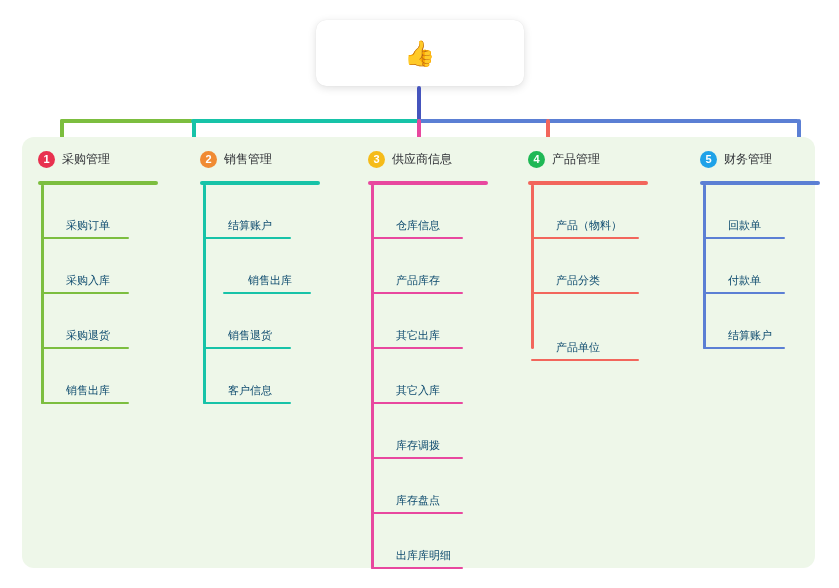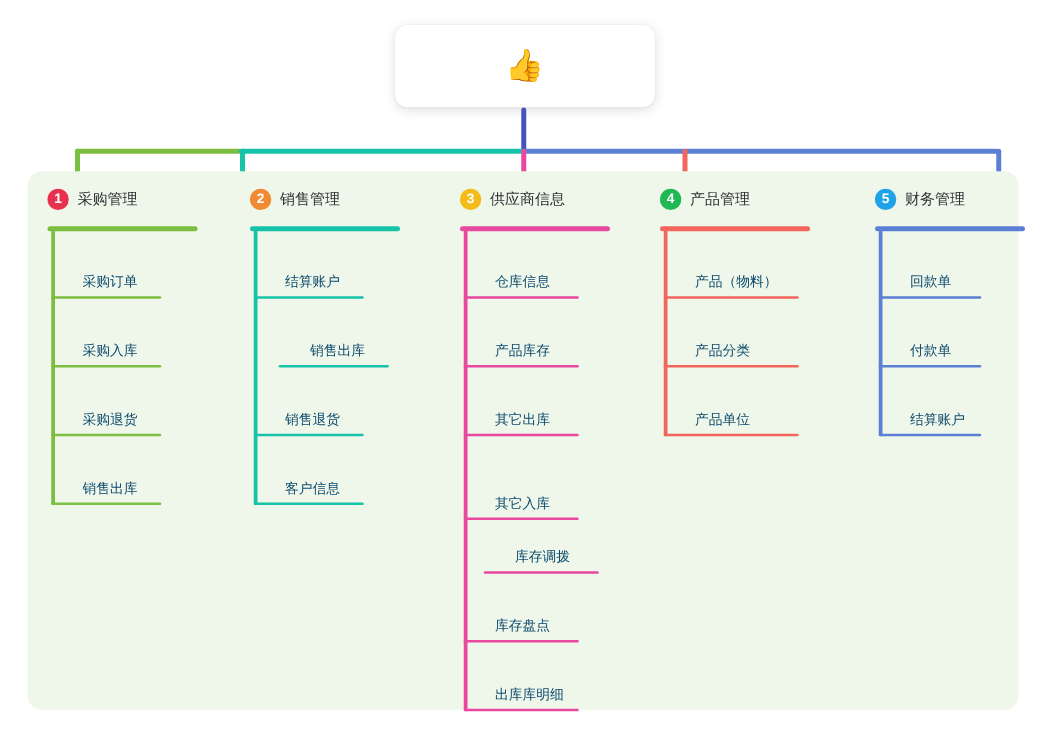--- a/index.html
+++ b/index.html
@@ -192,7 +192,7 @@
             <span class="leaf-label">产品分类</span>
             <div class="leaf-rule" style="background: rgb(242, 102, 92); width: 108px;"></div>
           </div>
-          <div class="leaf" style="top: 170px; height: 28px; width: 108px; padding-left: 26px;">
+          <div class="leaf" style="top: 182px; height: 28px; width: 108px; padding-left: 26px;">
             <span class="leaf-label">产品单位</span>
             <div class="leaf-rule" style="background: rgb(242, 102, 92); width: 108px;"></div>
           </div>

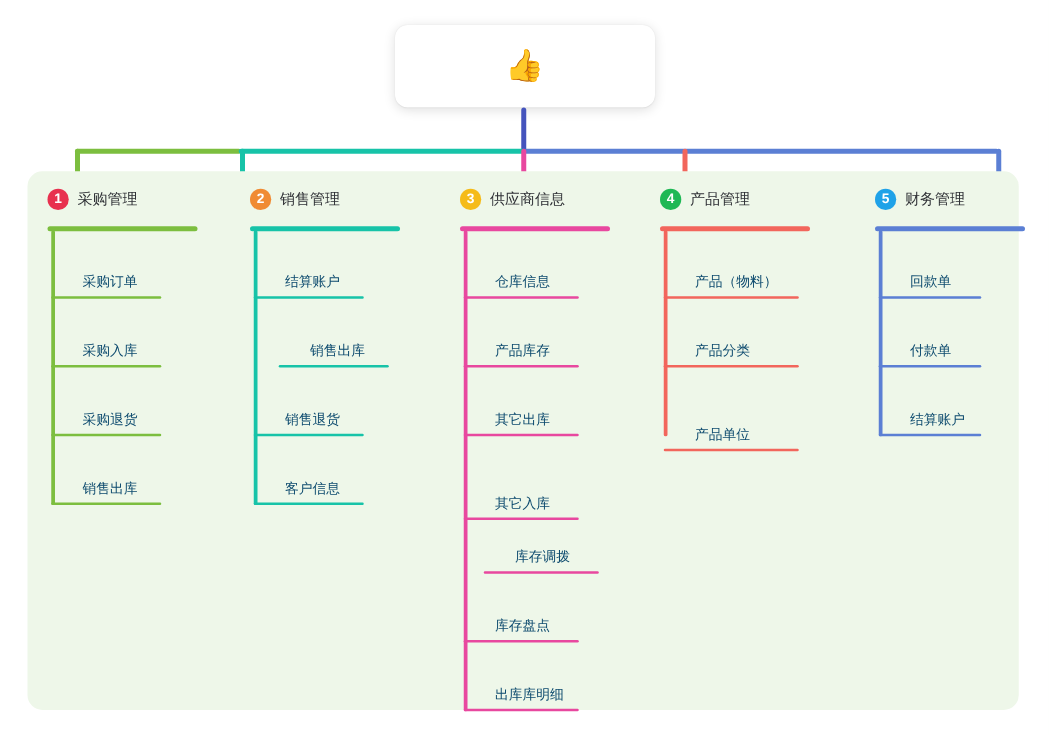--- a/index.html
+++ b/index.html
@@ -160,7 +160,7 @@
             <span class="leaf-label">其它出库</span>
             <div class="leaf-rule" style="background: rgb(232, 72, 159); width: 92px;"></div>
           </div>
-          <div class="leaf" style="top: 225px; height: 28px; width: 92px; margin-top: 12px;">
+          <div class="leaf" style="top: 225px; height: 28px; width: 92px;">
             <span class="leaf-label">其它入库</span>
             <div class="leaf-rule" style="background: rgb(232, 72, 159); width: 92px;"></div>
           </div>

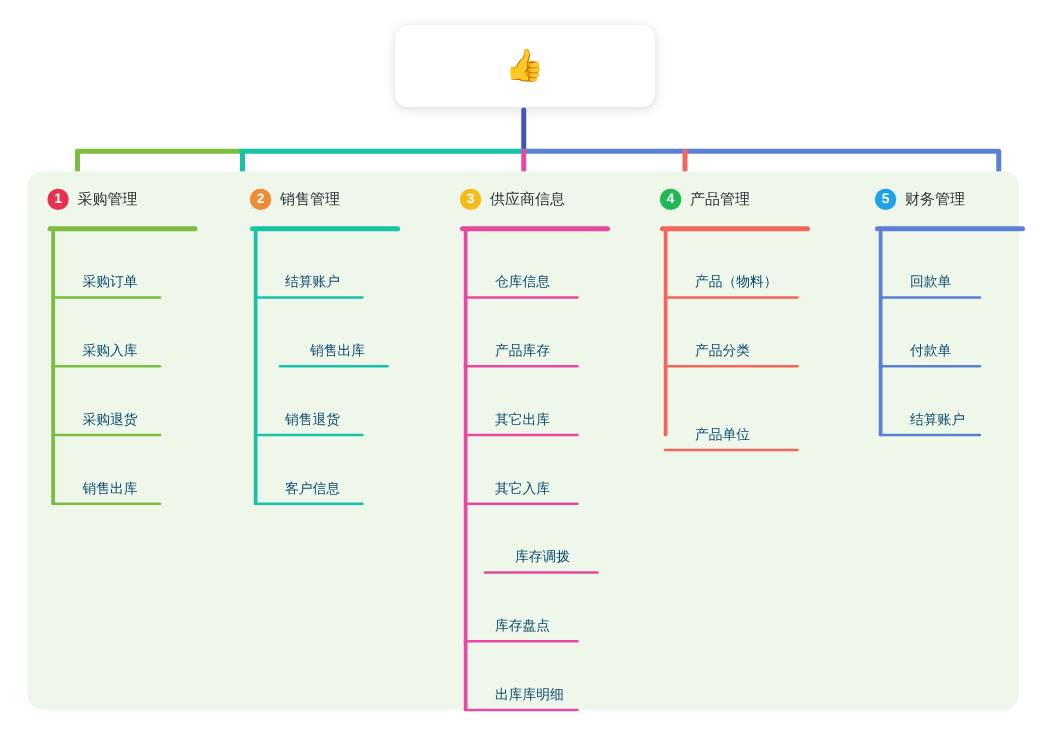--- a/index.html
+++ b/index.html
@@ -164,7 +164,7 @@
             <span class="leaf-label">其它入库</span>
             <div class="leaf-rule" style="background: rgb(232, 72, 159); width: 92px;"></div>
           </div>
-          <div class="leaf" style="top: 280px; height: 28px; width: 92px; margin-left: 16px;">
+          <div class="leaf" style="top: 280px; height: 28px; width: 92px;">
             <span class="leaf-label">库存调拨</span>
             <div class="leaf-rule" style="background: rgb(232, 72, 159); width: 92px;"></div>
           </div>

